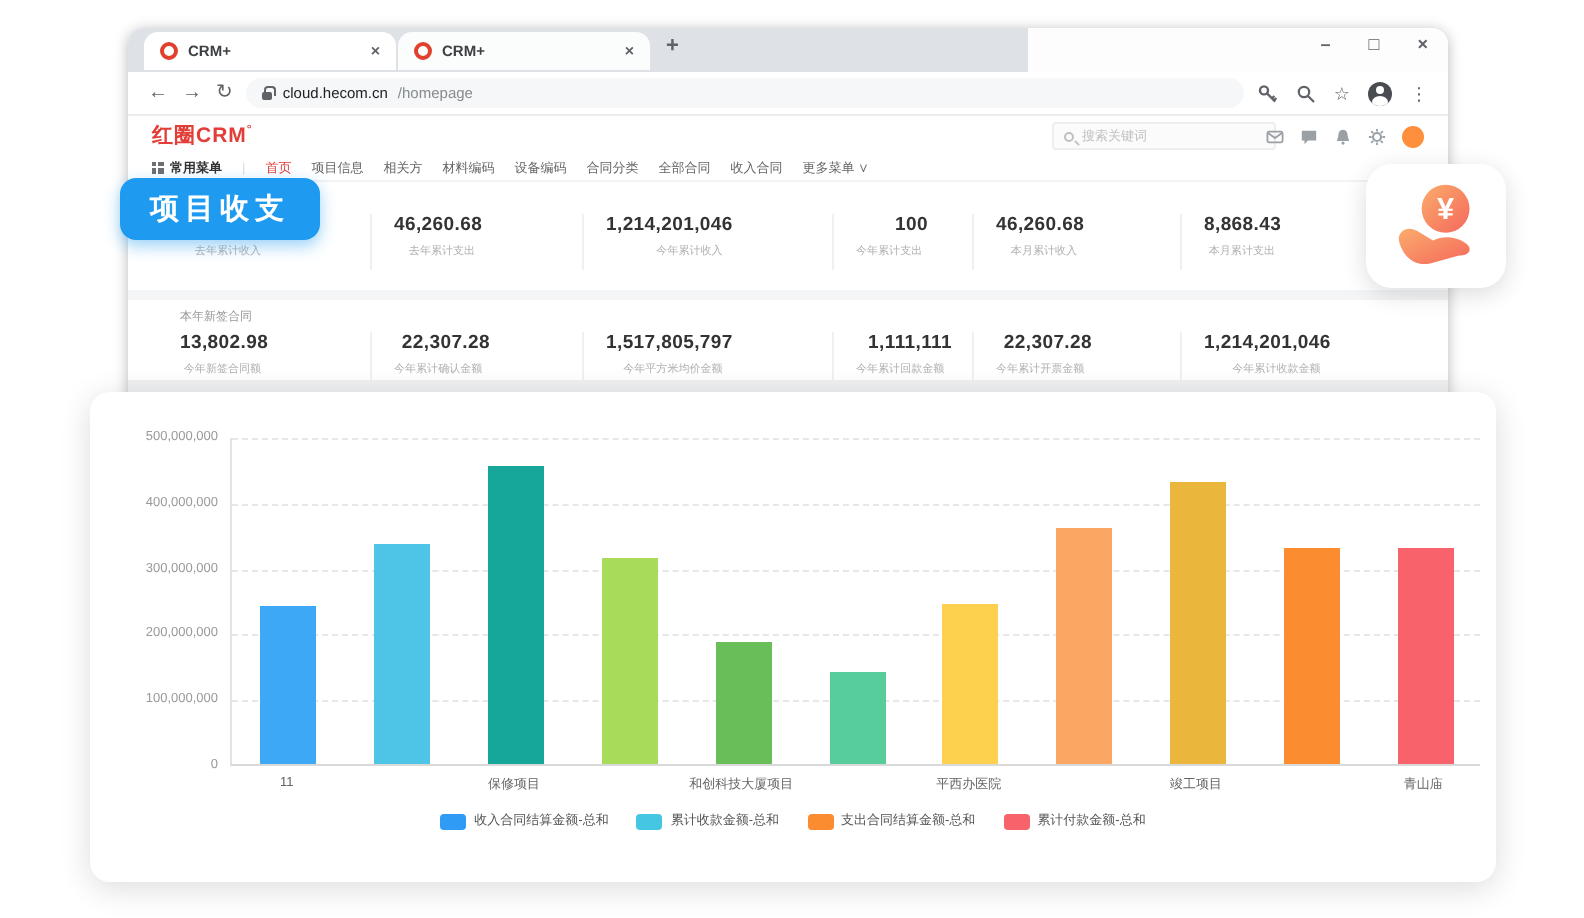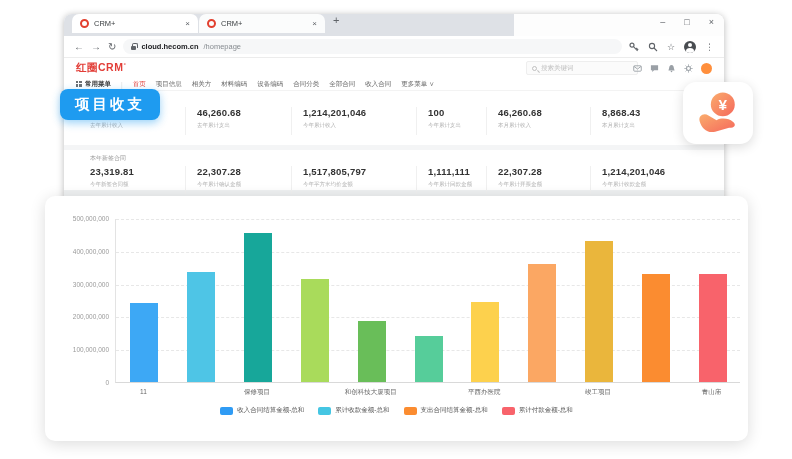--- a/index.html
+++ b/index.html
@@ -12,7 +12,7 @@
                     box-shadow:0 1px 7px rgba(0,0,0,.28); }
   .tabstrip { height:22px; border-radius:8px 8px 0 0; position:relative;
               background:linear-gradient(to right,#dee1e6 0 450px,#fdfdfd 450px);
-              display:flex; align-items:flex-start; padding-left:8px; }
+              display:flex; align-items:center; padding-left:8px;font-weight:bold; }
   .tab { height:19px; width:126px; display:flex; align-items:center; gap:5px;
          padding:0 8px; font-size:7.5px; color:#3c4043; border-radius:7px 7px 0 0; }
   .tab.active { background:#fff; }

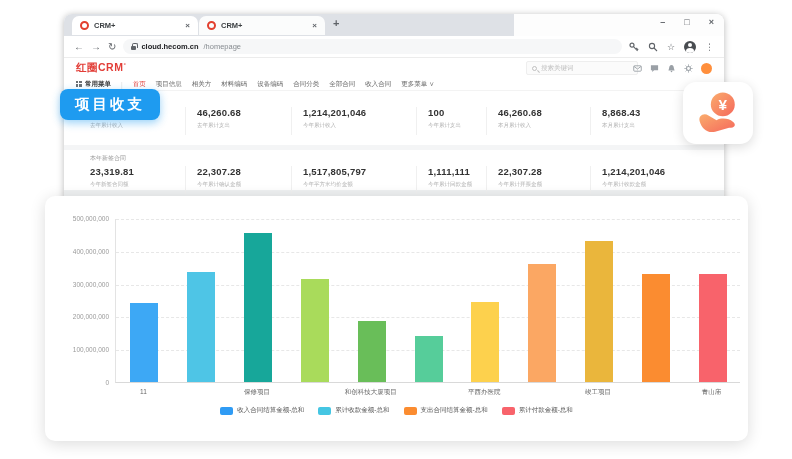--- a/index.html
+++ b/index.html
@@ -32,7 +32,7 @@
   .lock { width:5px; height:4px; background:#5f6368; border-radius:1px; position:relative; margin-top:2px;}
   .lock:before { content:""; position:absolute; top:-3px; left:.5px; width:4px; height:4px;
                  border:1.2px solid #5f6368; border-bottom:none; border-radius:2px 2px 0 0; }
-  .url-domain { color:#202124; font-weight:bold; }
+  .url-domain { color:#202124; font-weight:normal; }
   .url-path { color:#868b90; }
   .browser-actions { display:flex; align-items:center; gap:9px; }
   .mini-svg { display:block; }

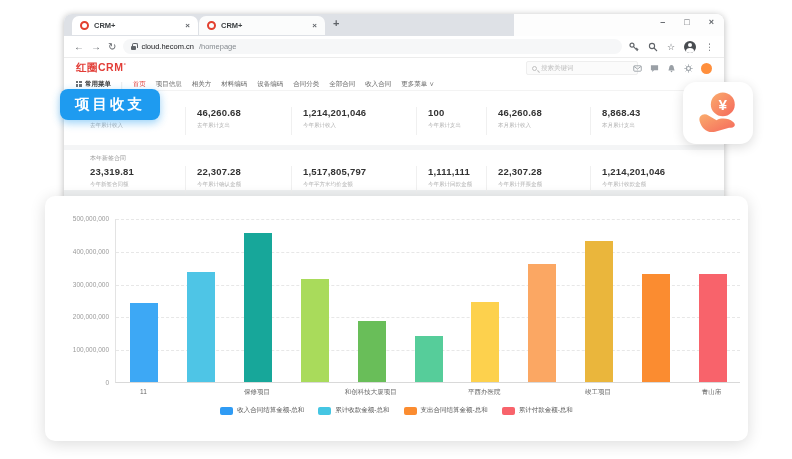--- a/index.html
+++ b/index.html
@@ -65,7 +65,7 @@
   .nav-item { white-space:nowrap; }
 
   .stats-block { position:relative; height:54px; background:#fff; }
-  .stat-col { position:absolute; top:16px; padding-left:0; }
+  .stat-col { position:absolute; top:16px; padding-left:0;text-align:right; }
   .stat-col.divided { border-left:1px solid #f0f0f0; padding-left:11px; height:28px; }
   .stat-value { font-size:9.5px; font-weight:bold; color:#333; letter-spacing:.2px; white-space:nowrap;}
   .stat-label { font-size:6px; color:#b0b0b0; margin-top:3px; white-space:nowrap; transform:scale(.92); transform-origin:left;}

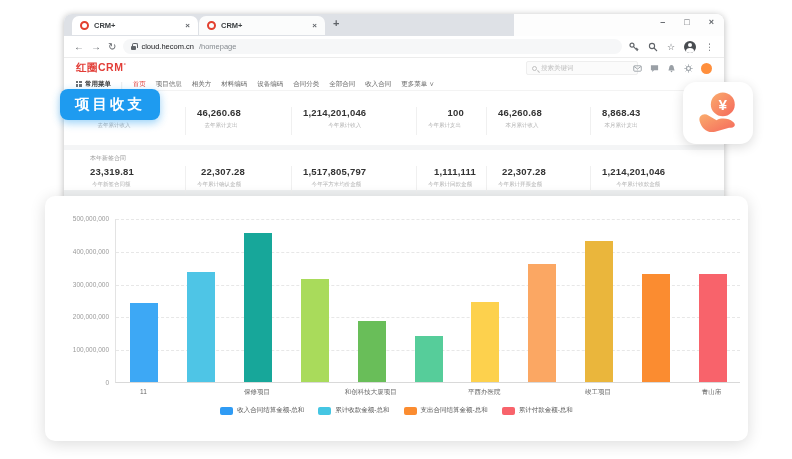--- a/index.html
+++ b/index.html
@@ -221,7 +221,7 @@
     <div class="section-title">本年新签合同</div>
     <div id="stats-row-2">
         <div class="stat-col stat-col" style="left: 26px;">
-          <div class="stat-value">23,319.81</div>
+          <div class="stat-value">13,802.98</div>
           <div class="stat-label">今年新签合同额</div>
         </div>
         <div class="stat-col stat-col divided" style="left: 121px;">

